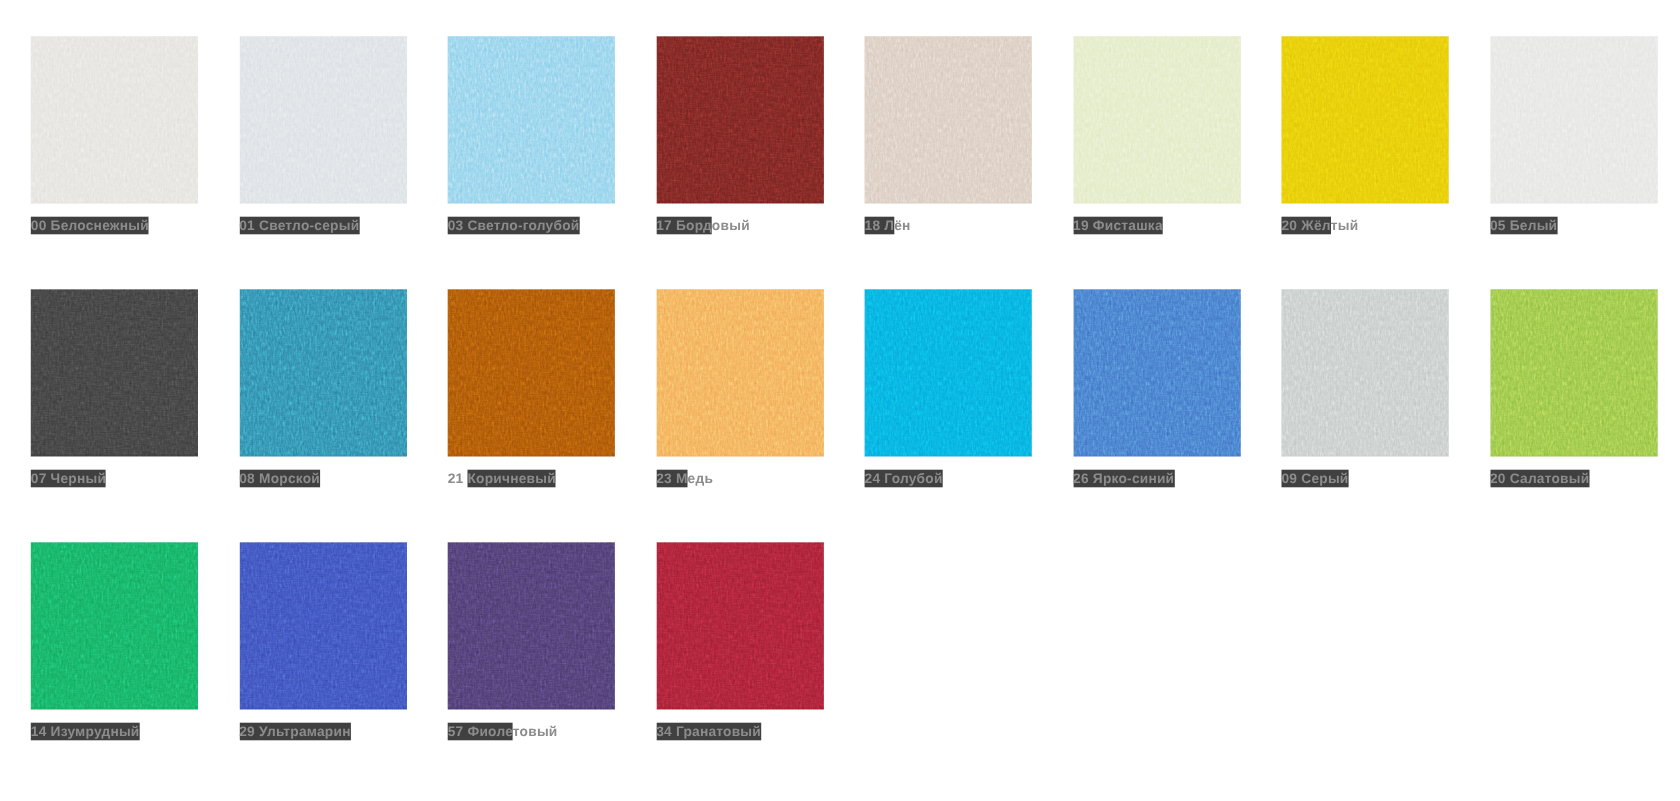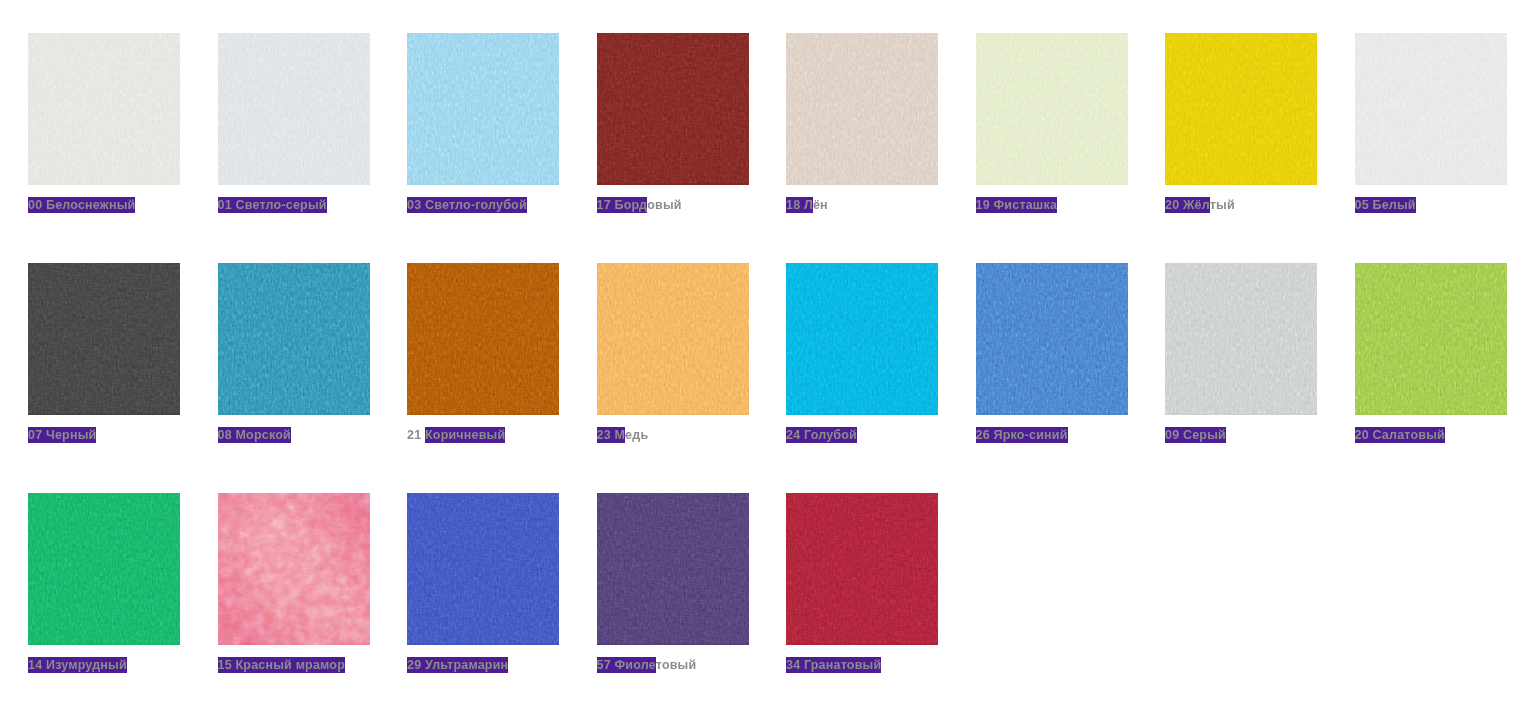--- a/index.html
+++ b/index.html
@@ -46,7 +46,7 @@
     white-space: pre-line;
   }
   .swatch-label .hl {
-    background: #4c1d95;
+    background: #404040;
     color: #8c8c8c;
     padding: 1px 0;
     box-decoration-break: clone;

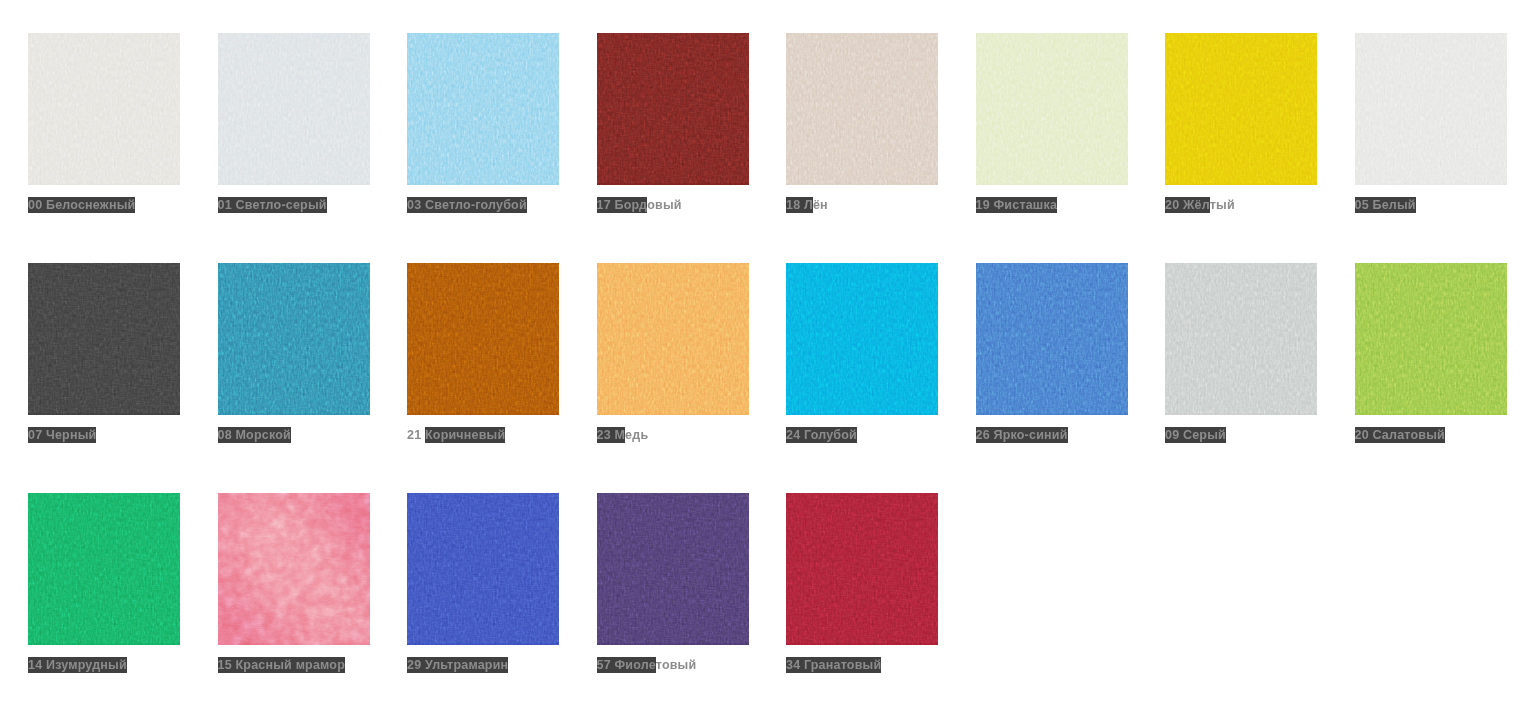--- a/index.html
+++ b/index.html
@@ -243,17 +243,6 @@
         </svg>
       </div>
       <div class="swatch-label"><span class="hl">14 Изумрудный</span></div>
-    </div>
-    <div class="swatch-cell">
-      <div class="swatch-tile" style="background-color: rgb(232, 105, 126); background-image: radial-gradient(at 35% 30%, rgba(251, 185, 194, 0.4), transparent 60%), radial-gradient(at 75% 75%, rgba(251, 185, 194, 0.333), transparent 55%);">
-        <svg class="tex">
-          <rect width="100%" height="100%" filter="url(#marble-red-tex)"></rect>
-        </svg>
-        <svg class="tex2">
-          <rect width="100%" height="100%" filter="url(#felt-tex2)"></rect>
-        </svg>
-      </div>
-      <div class="swatch-label"><span class="hl">15 Красный мрамор</span></div>
     </div>
     <div class="swatch-cell">
       <div class="swatch-tile" style="background-color: rgb(53, 72, 180);">

